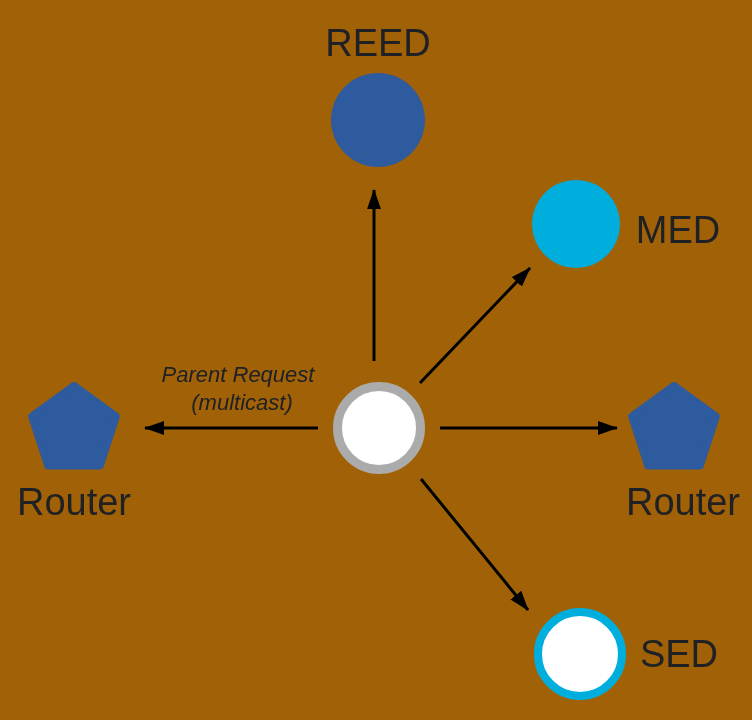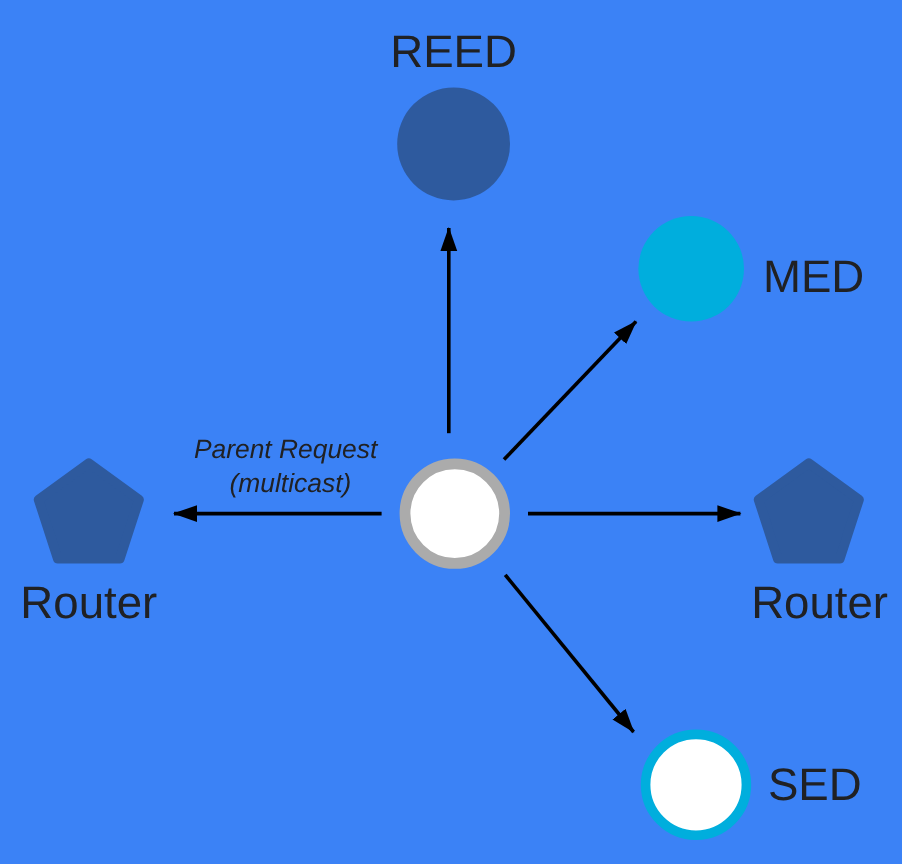--- a/index.html
+++ b/index.html
@@ -14,7 +14,7 @@
     position: relative;
     width: 752px;
     height: 720px;
-    background: #3b82f6;
+    background: #a16207;
   }
   svg { display: block; }
   .node-label {

